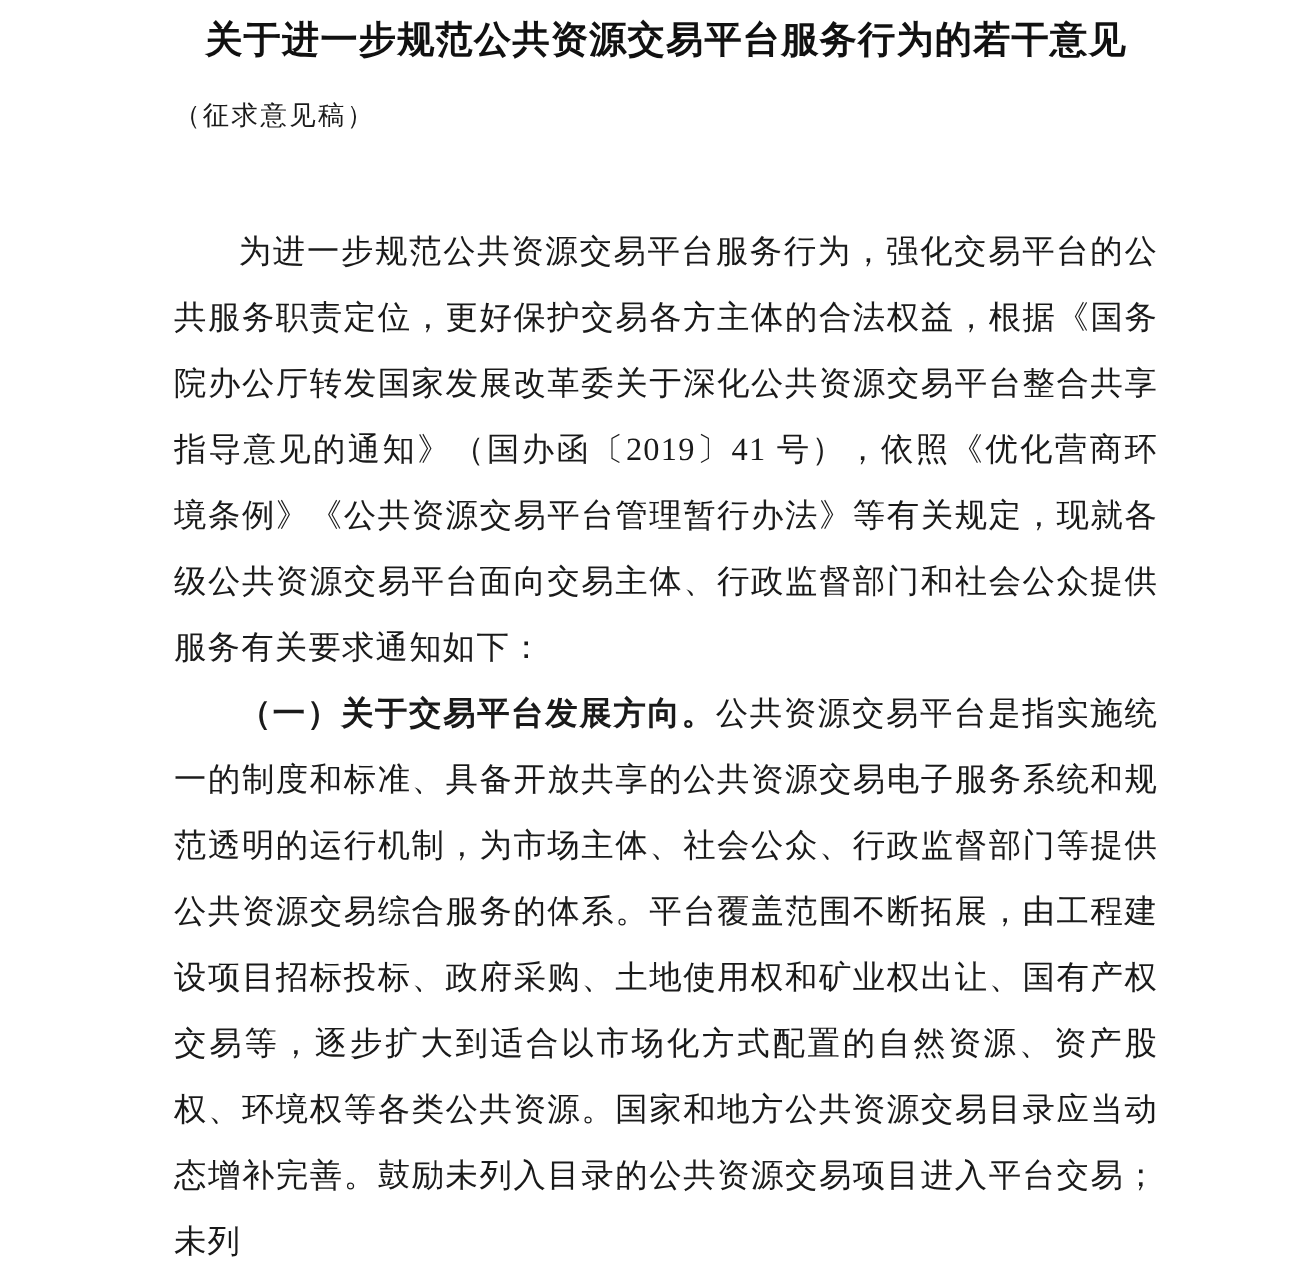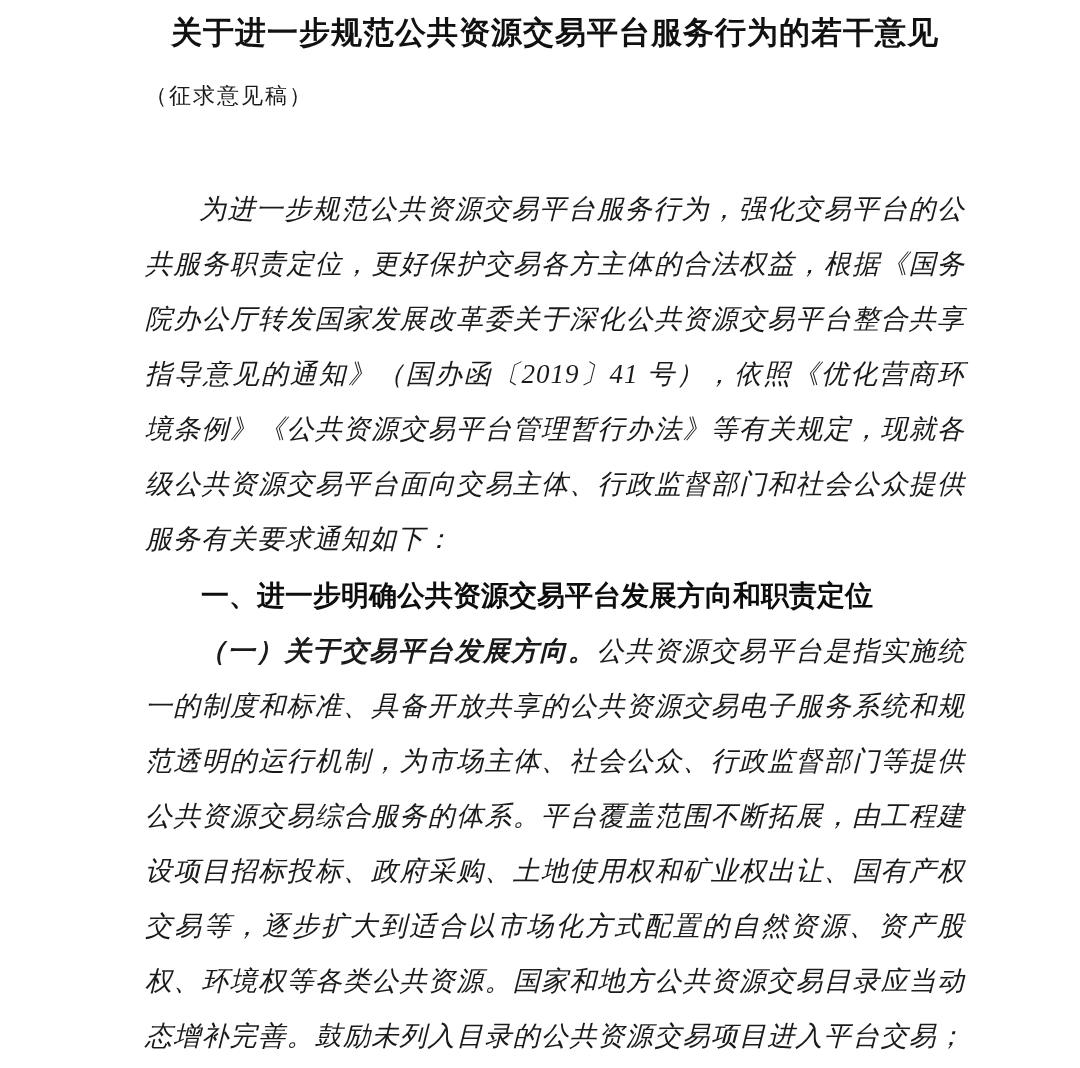--- a/index.html
+++ b/index.html
@@ -49,7 +49,6 @@
   .para {
     margin: 0;
     text-indent: 2em;
-    font-style: italic;
   }
 
   .section-heading {

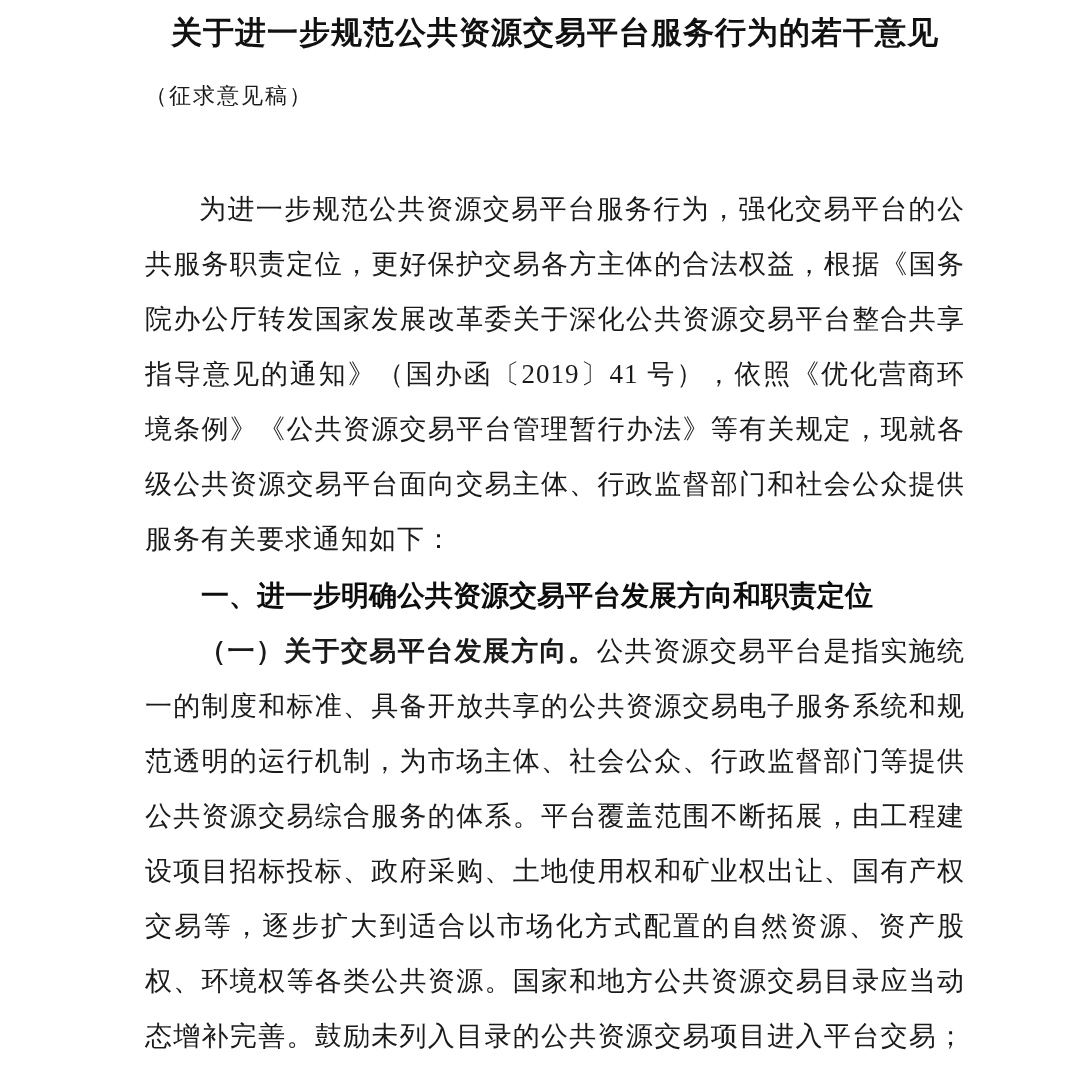--- a/index.html
+++ b/index.html
@@ -77,7 +77,6 @@
   <div class="doc-body">
     <p class="para">为进一步规范公共资源交易平台服务行为，强化交易平台的公共服务职责定位，更好保护交易各方主体的合法权益，根据《国务院办公厅转发国家发展改革委关于深化公共资源交易平台整合共享指导意见的通知》（国办函〔2019〕41 号），依照《优化营商环境条例》《公共资源交易平台管理暂行办法》等有关规定，现就各级公共资源交易平台面向交易主体、行政监督部门和社会公众提供服务有关要求通知如下：</p>
 
-    <h2 class="section-heading">一、进一步明确公共资源交易平台发展方向和职责定位</h2>
 
     <p class="para"><span class="para-lead">（一）关于交易平台发展方向。</span><span>公共资源交易平台是指实施统一的制度和标准、具备开放共享的公共资源交易电子服务系统和规范透明的运行机制，为市场主体、社会公众、行政监督部门等提供公共资源交易综合服务的体系。平台覆盖范围不断拓展，由工程建设项目招标投标、政府采购、土地使用权和矿业权出让、国有产权交易等，逐步扩大到适合以市场化方式配置的自然资源、资产股权、环境权等各类公共资源。国家和地方公共资源交易目录应当动态增补完善。鼓励未列入目录的公共资源交易项目进入平台交易；未列</span></p>
   </div>

